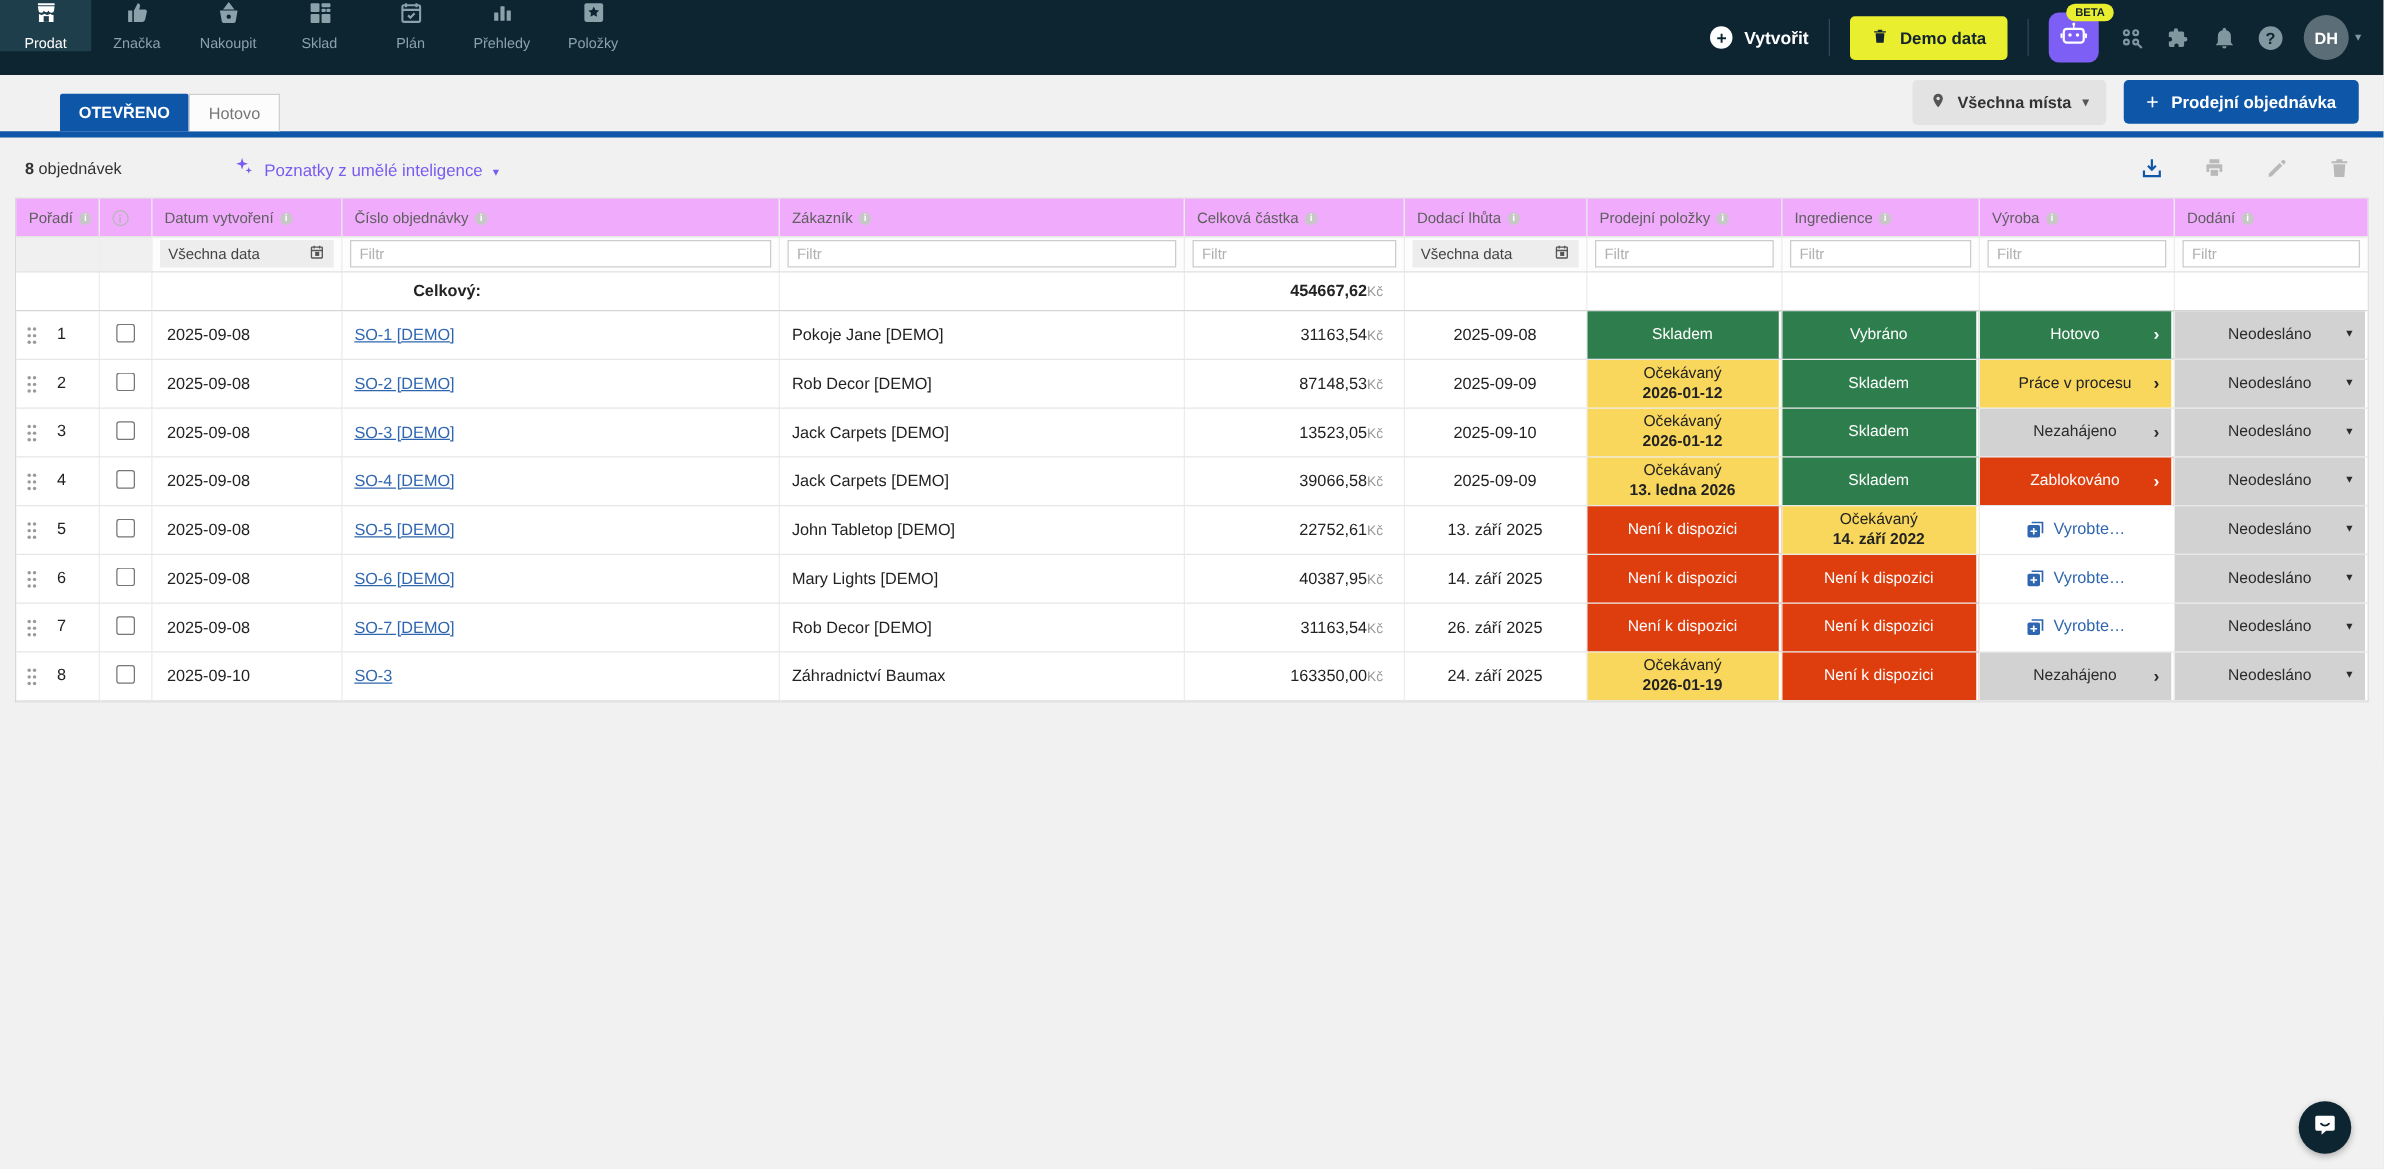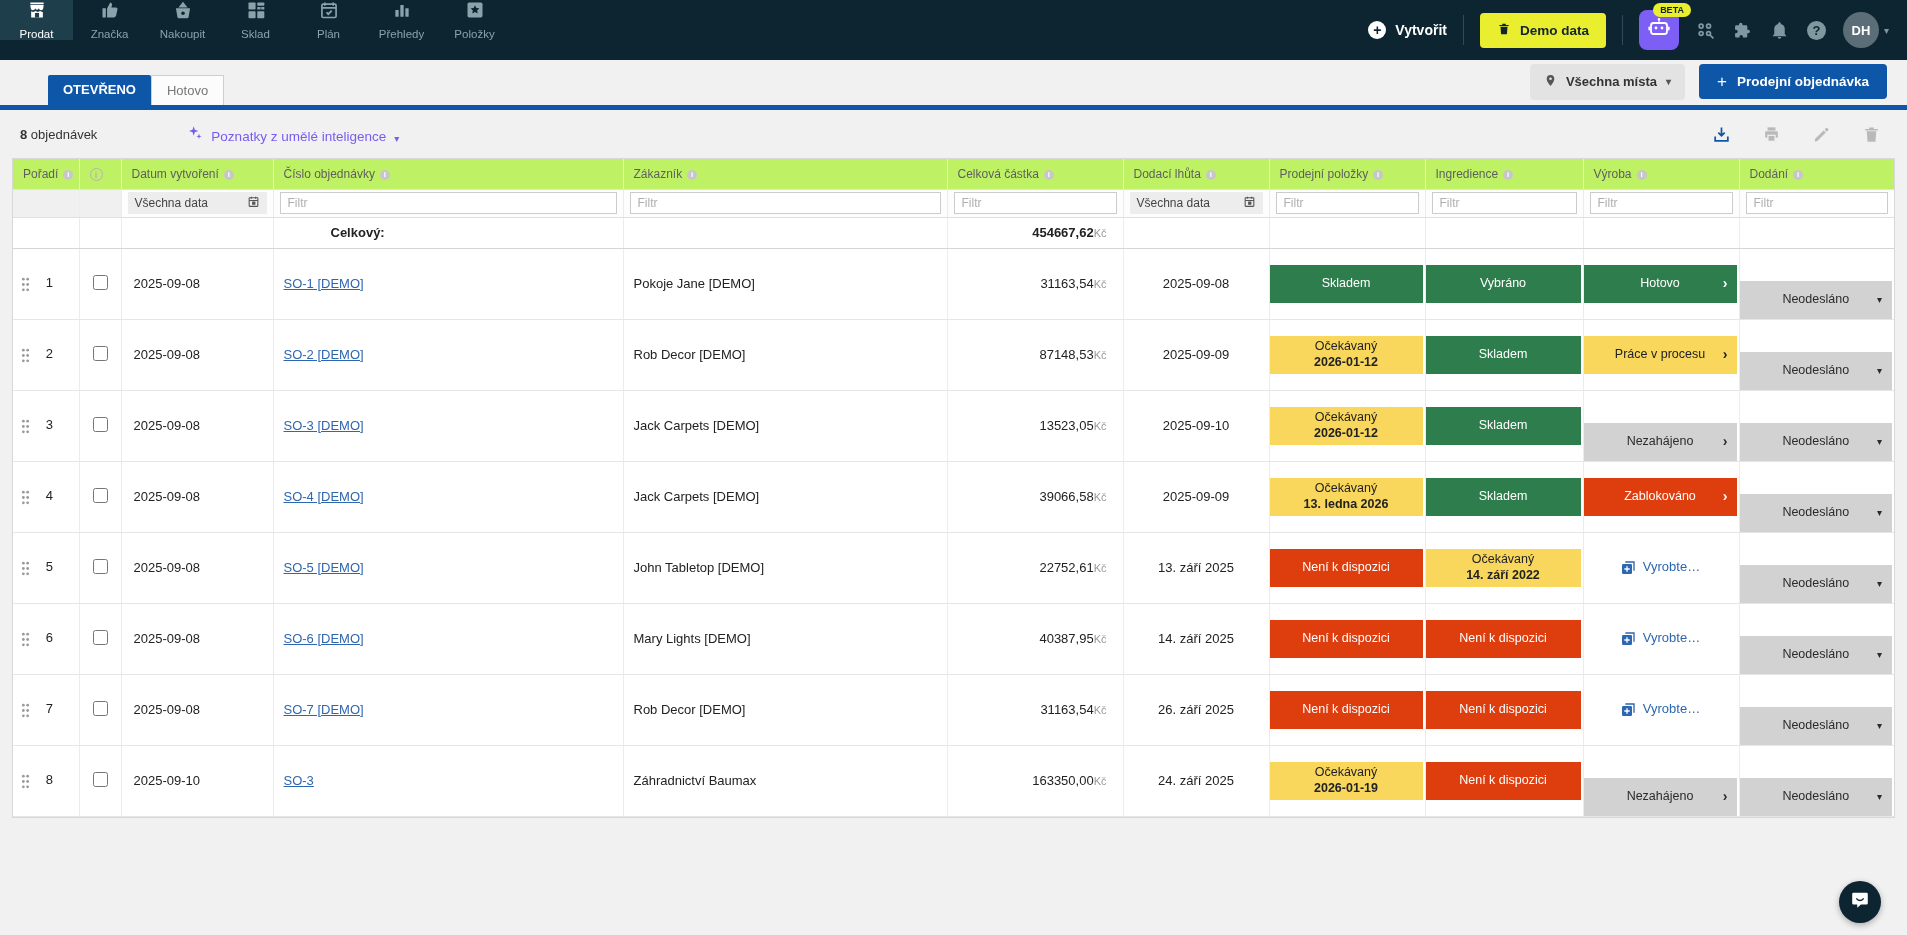--- a/index.html
+++ b/index.html
@@ -81,7 +81,7 @@
   th, td { border-right:1px solid #ececec; }
   th:last-child, td:last-child { border-right:none; }
   thead th { height:30px; font-size:12px; font-weight:400; color:#5f5f5f; text-align:left;
-             padding-left:10px; background:#bef264; border-bottom:1px solid #e3e3e3; white-space:nowrap; }
+             padding-left:10px; background:#f0abfc; border-bottom:1px solid #e3e3e3; white-space:nowrap; }
   .info-dot { display:inline-block; width:10px; height:10px; border-radius:50%; background:#c7c7c7;
               color:#fff; font-size:8px; font-weight:700; text-align:center; line-height:10px; margin-left:5px; vertical-align:1px; }
   .info-dot::after { content:"i"; }

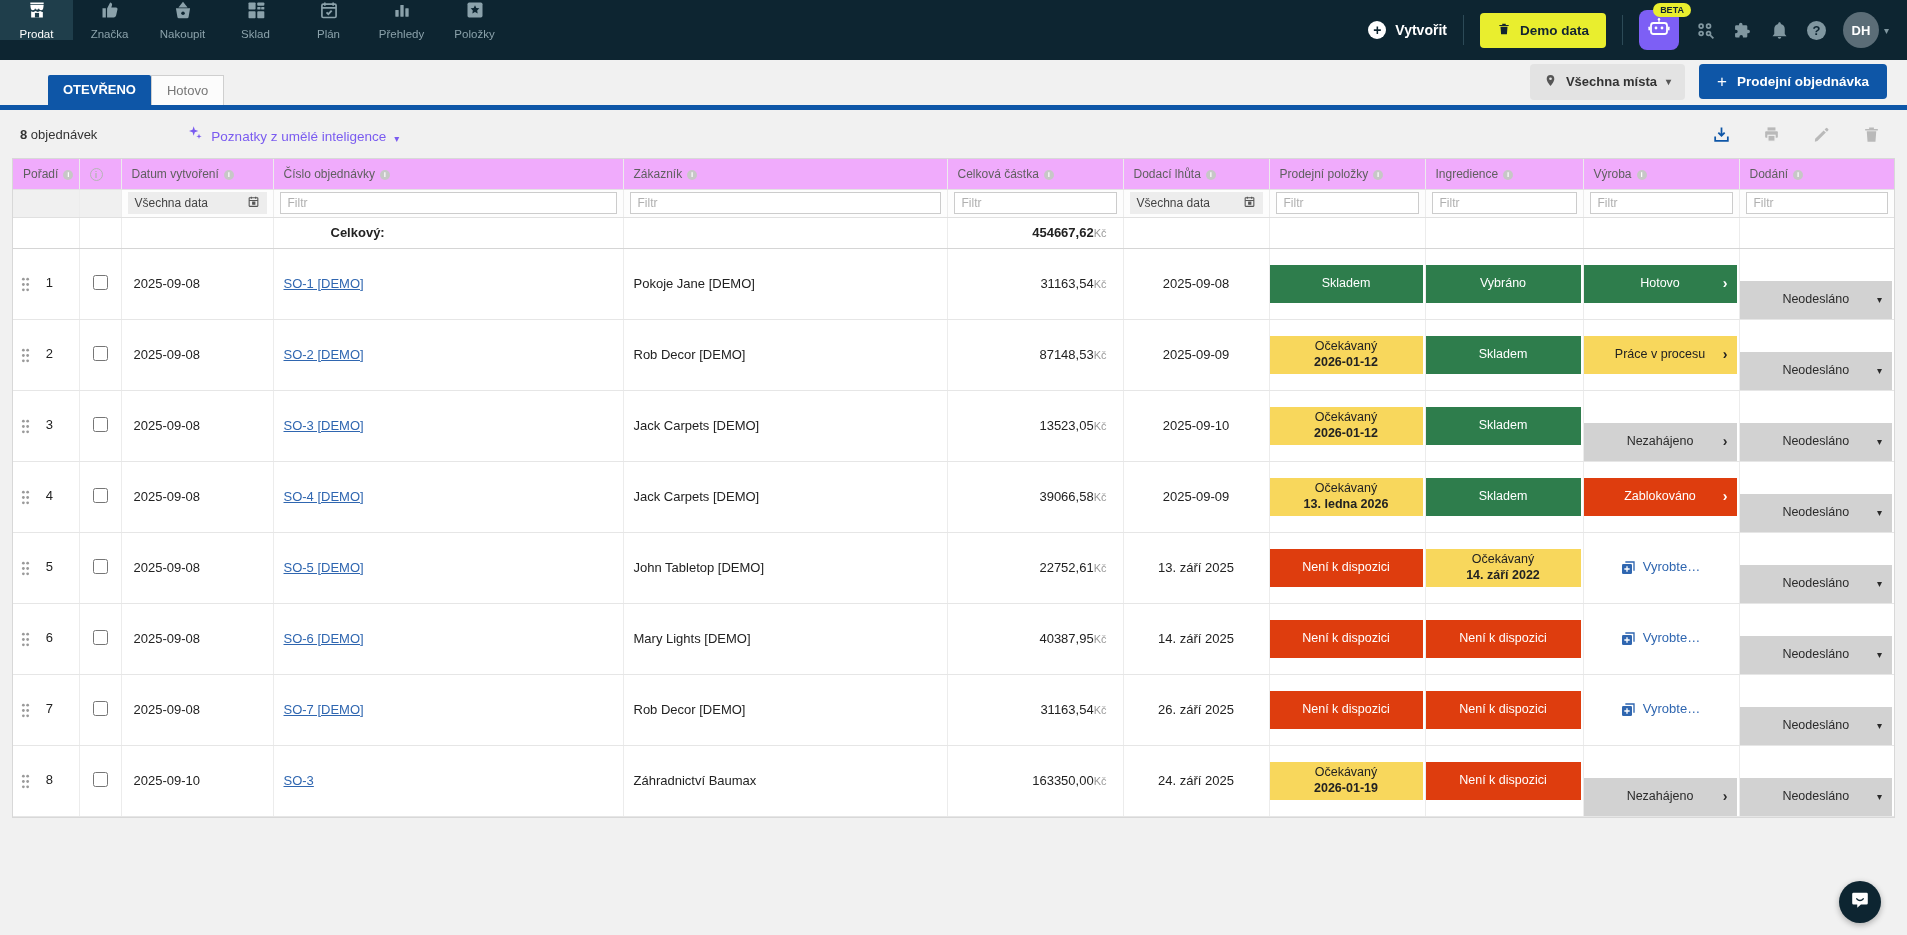--- a/index.html
+++ b/index.html
@@ -120,7 +120,7 @@
   .st-green { background:#2e7d4c; color:#fff; }
   .st-yellow { background:#f8d75c; color:#222; }
   .st-red { background:#de3d0e; color:#fff; }
-  .st-gray { background:#d2d2d2; color:#2b2b2b;margin-top:32px; }
+  .st-gray { background:#d2d2d2; color:#2b2b2b; }
   .st-line2 { font-weight:700; }
   .st-chevron { position:absolute; right:9px; top:50%; transform:translateY(-50%); font-size:14px; font-weight:700; cursor:pointer; }
   .st-caret { position:absolute; right:10px; top:50%; transform:translateY(-50%); font-size:10px; }

